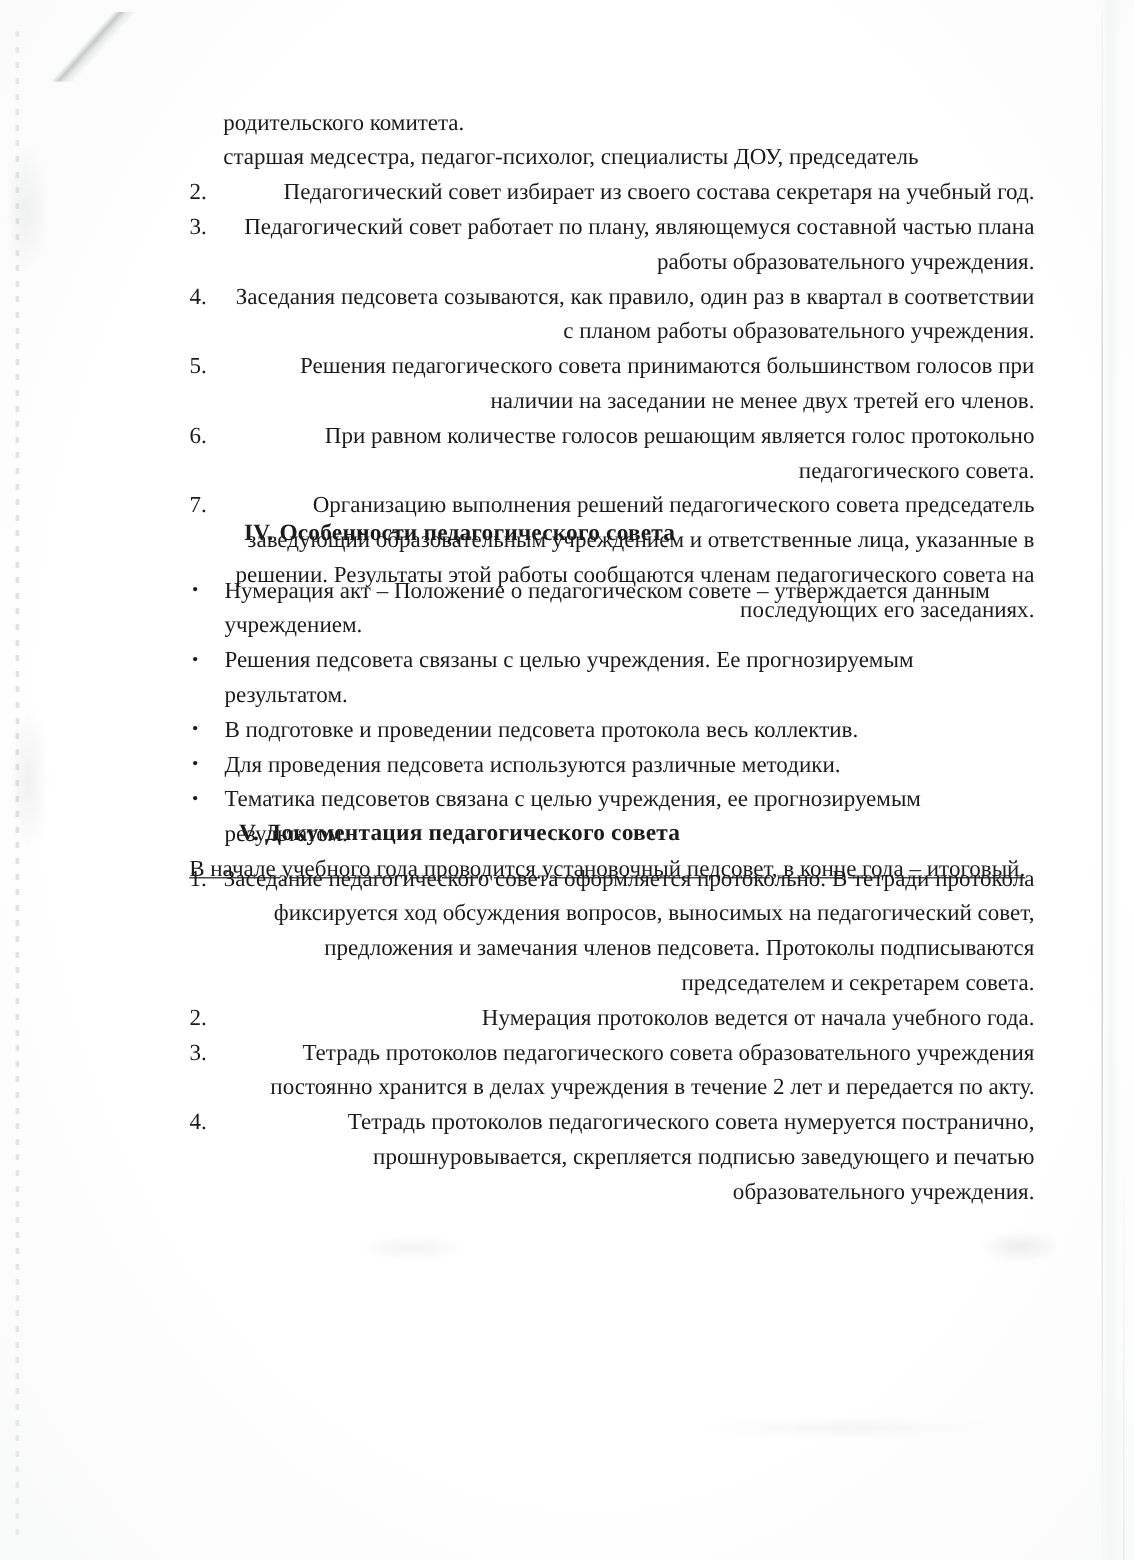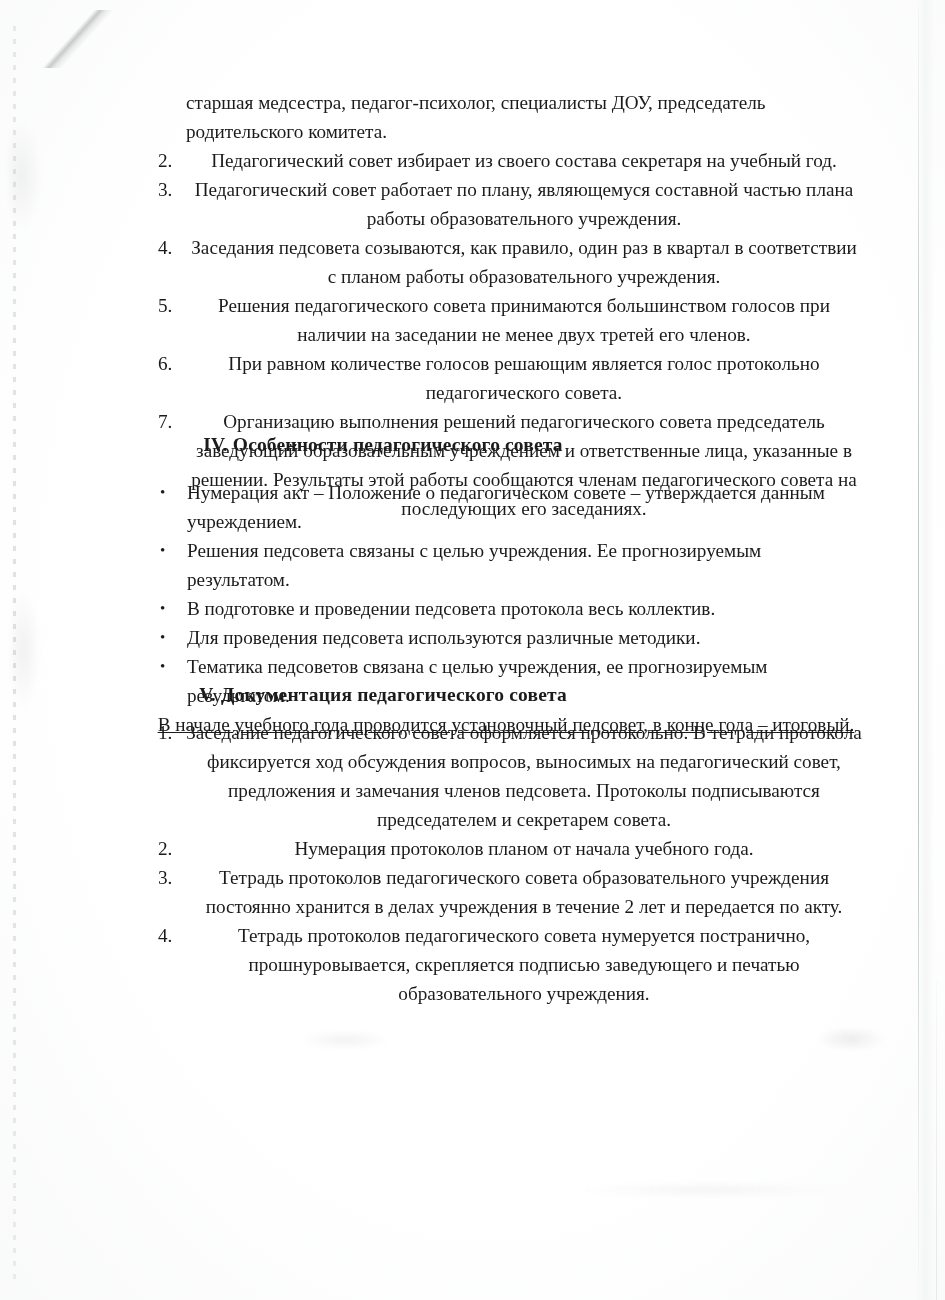--- a/index.html
+++ b/index.html
@@ -240,8 +240,8 @@
   <div class="content">
 
     <div class="text-block" style="top:88px;">
+      <div class="hang-para">родительского комитета.</div>
       <div class="hang-para">старшая медсестра, педагог-психолог, специалисты ДОУ, председатель</div>
-      <div class="hang-para">родительского комитета.</div>
     </div>
 
     <div class="text-block" style="top:146px;">

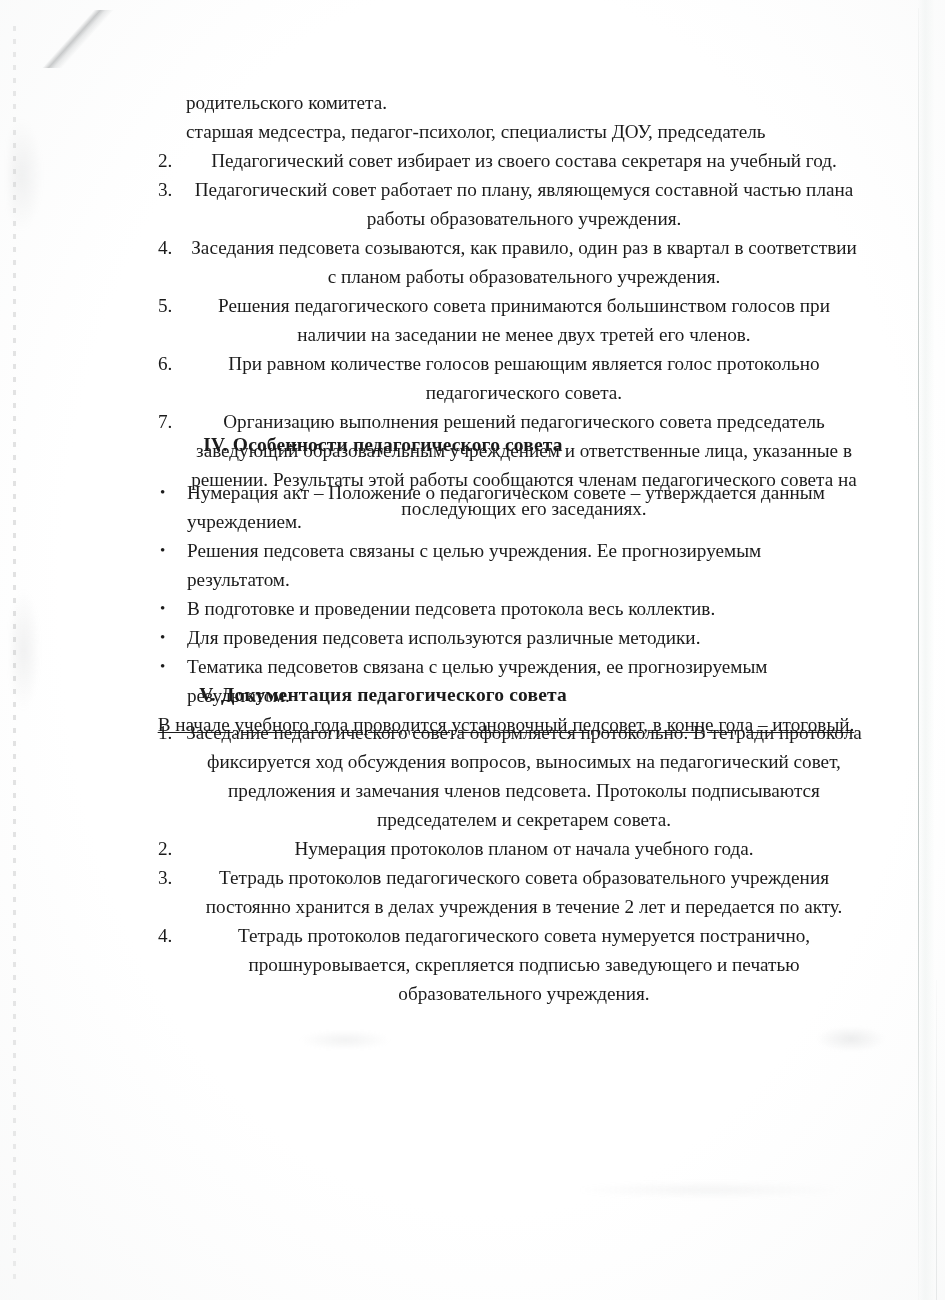--- a/index.html
+++ b/index.html
@@ -169,7 +169,7 @@
 
   .li-text {
     flex: 1 1 auto;
-    text-align: center;
+    text-align: right;
   }
 
   .plain-para {

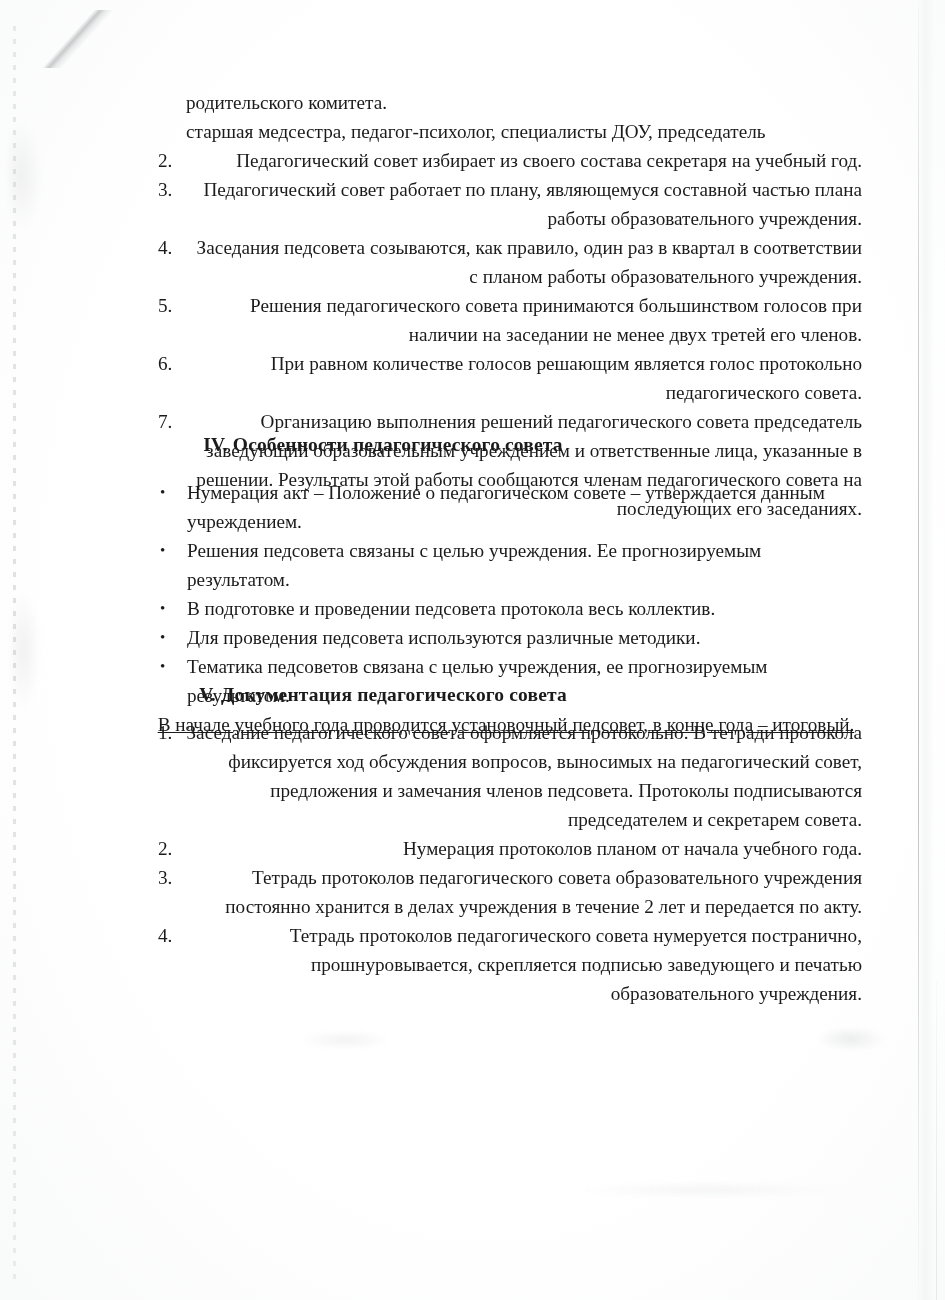--- a/index.html
+++ b/index.html
@@ -315,7 +315,7 @@
         </li>
         <li class="li-row">
           <span class="li-marker">2.</span>
-          <span class="li-text">Нумерация протоколов планом от начала учебного года.</span>
+          <span class="li-text">Нумерация протоколов ведется от начала учебного года.</span>
         </li>
         <li class="li-row">
           <span class="li-marker">3.</span>

